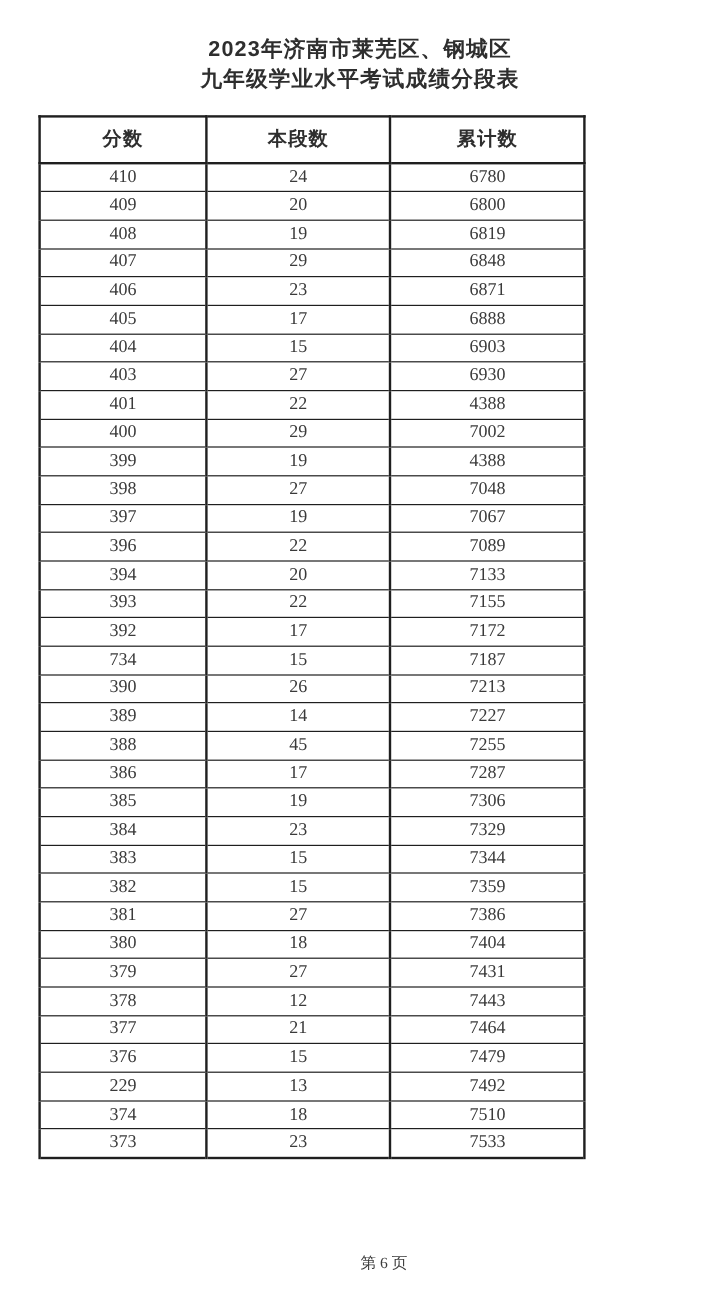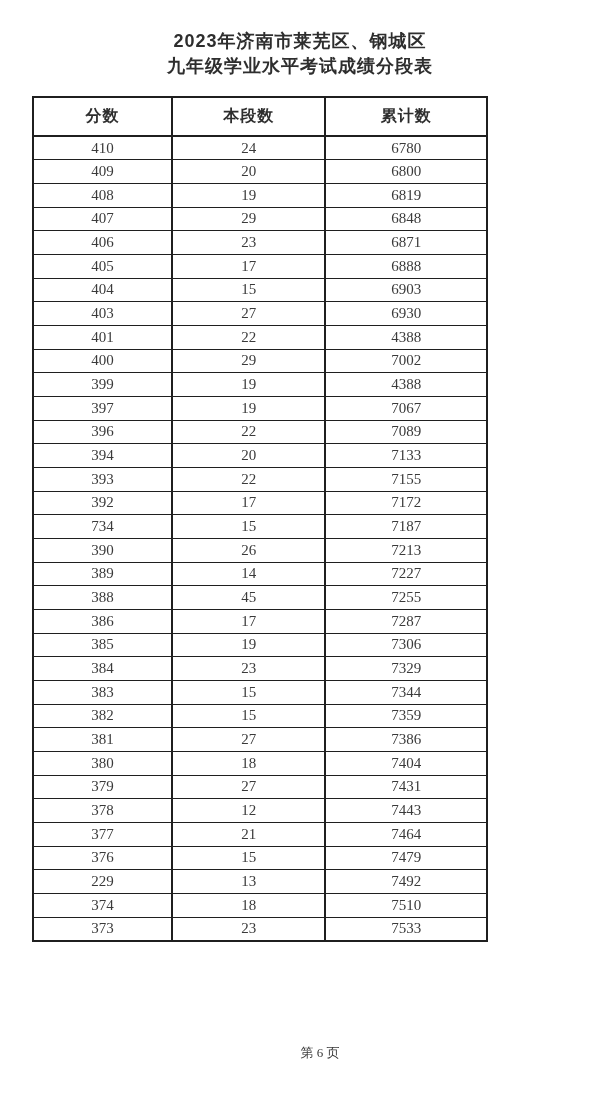--- a/index.html
+++ b/index.html
@@ -150,6 +150,11 @@
           <td>4388</td>
         </tr>
         <tr>
+          <td>398</td>
+          <td>27</td>
+          <td>7048</td>
+        </tr>
+        <tr>
           <td>397</td>
           <td>19</td>
           <td>7067</td>

